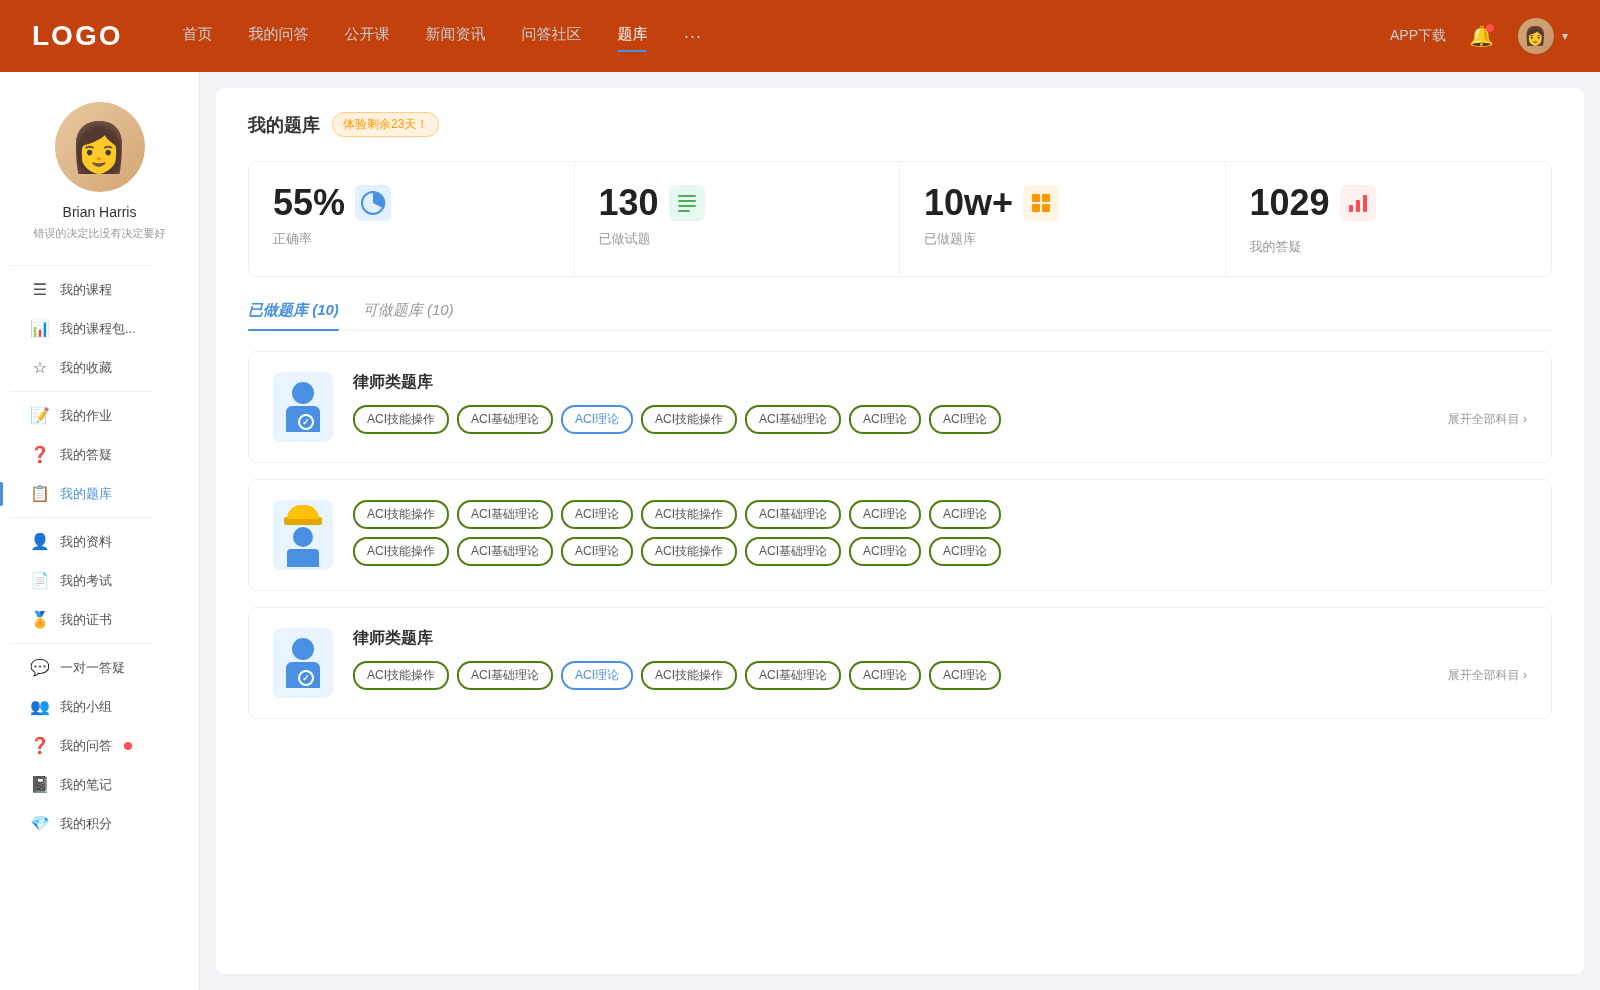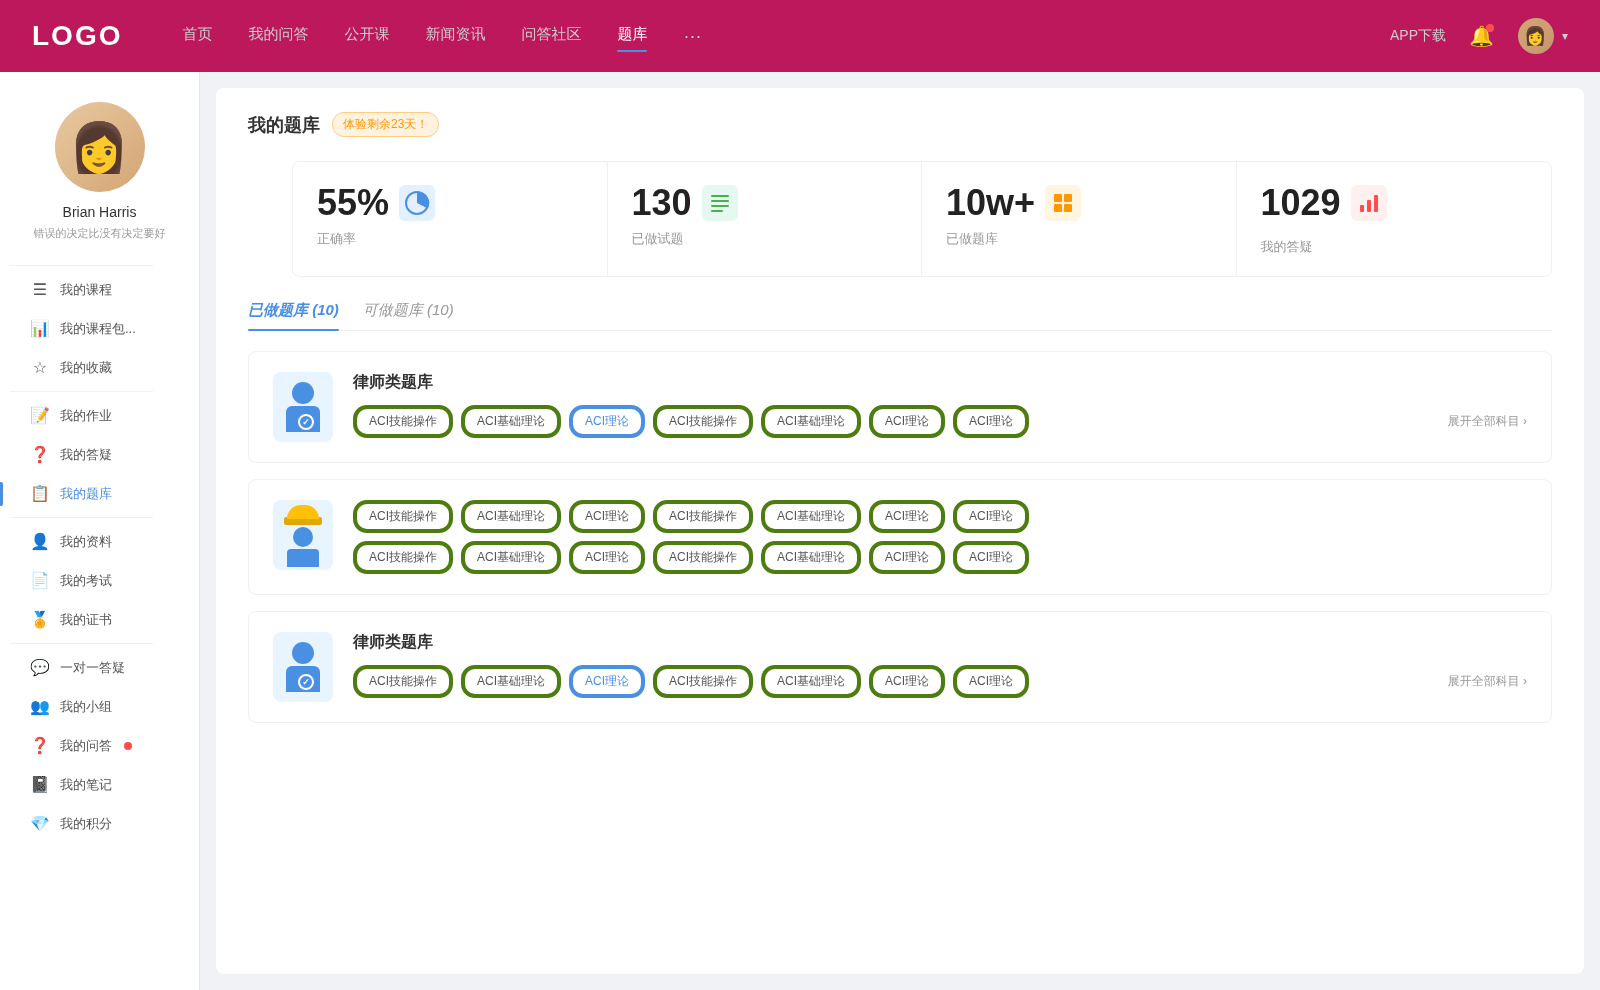--- a/index.html
+++ b/index.html
@@ -7,7 +7,7 @@
 
     
     .topnav {
-      width: 100%; height: 72px; background: #be185d;
+      width: 100%; height: 72px; background: #c2410c;
       display: flex; align-items: center; padding: 0 32px;
       position: fixed; top: 0; left: 0; z-index: 100;
     }

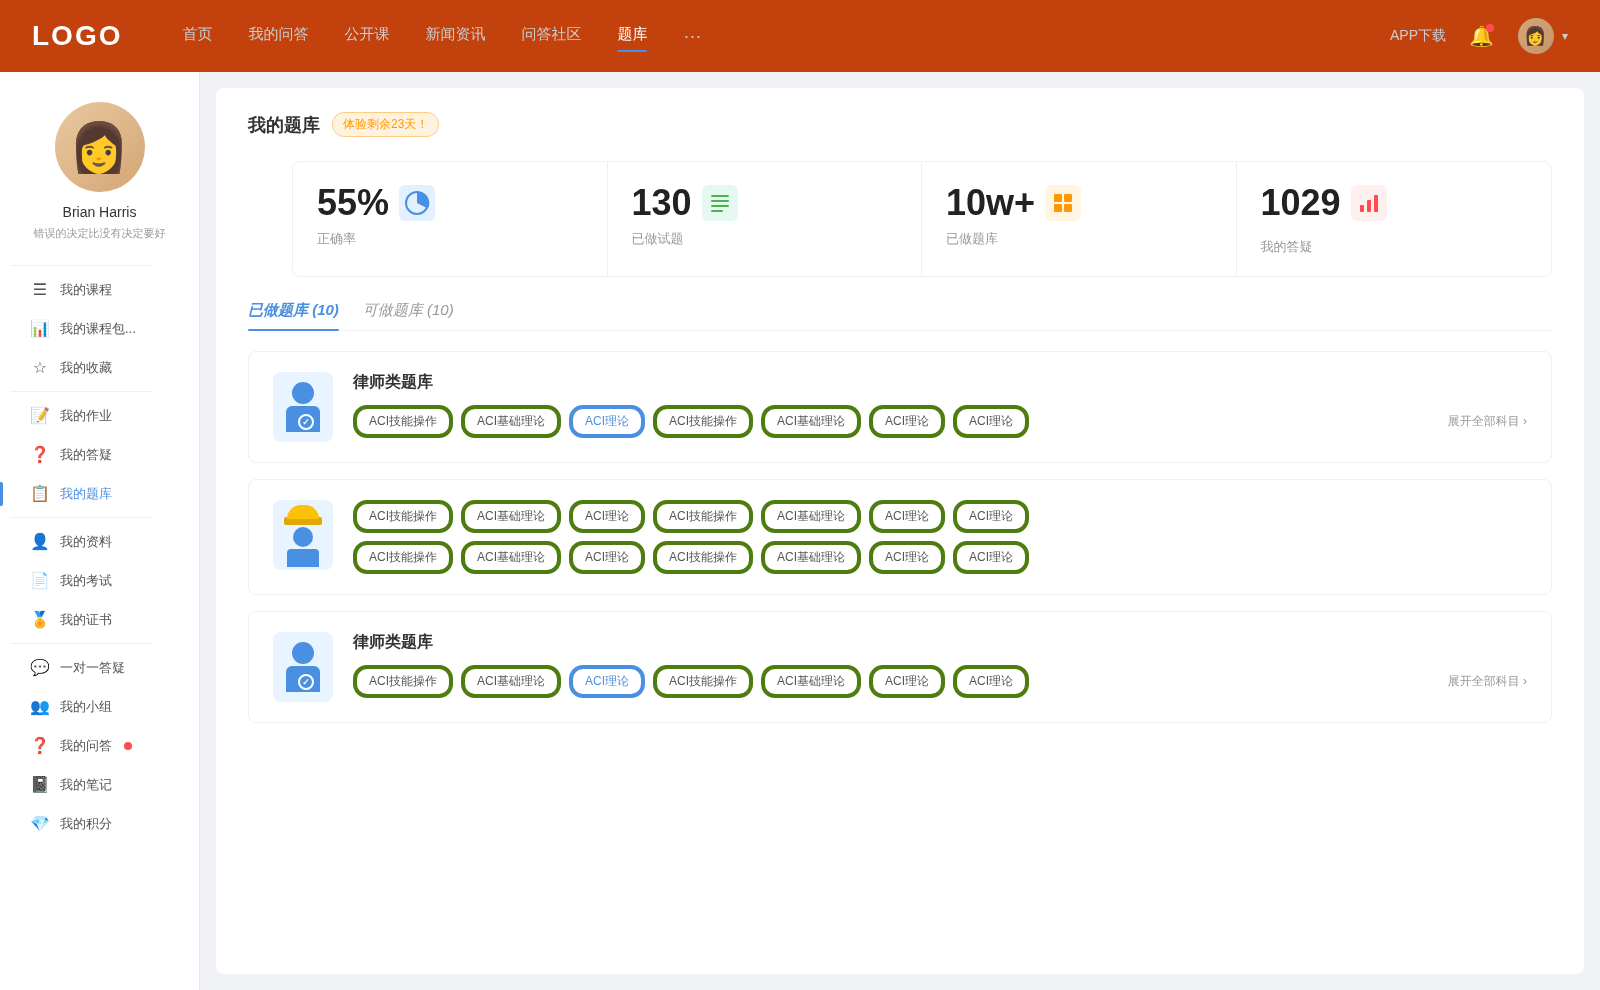--- a/index.html
+++ b/index.html
@@ -105,7 +105,7 @@
     .stats-row {
       display: grid; grid-template-columns: repeat(4, 1fr);
       gap: 0; border: 1px solid #f0f0f0; border-radius: 8px;
-      margin-bottom: 24px; overflow: hidden; margin-left: 44px;
+      margin-bottom: 24px; overflow: hidden;
     }
     .stat-item {
       padding: 20px 24px; display: flex; flex-direction: column;

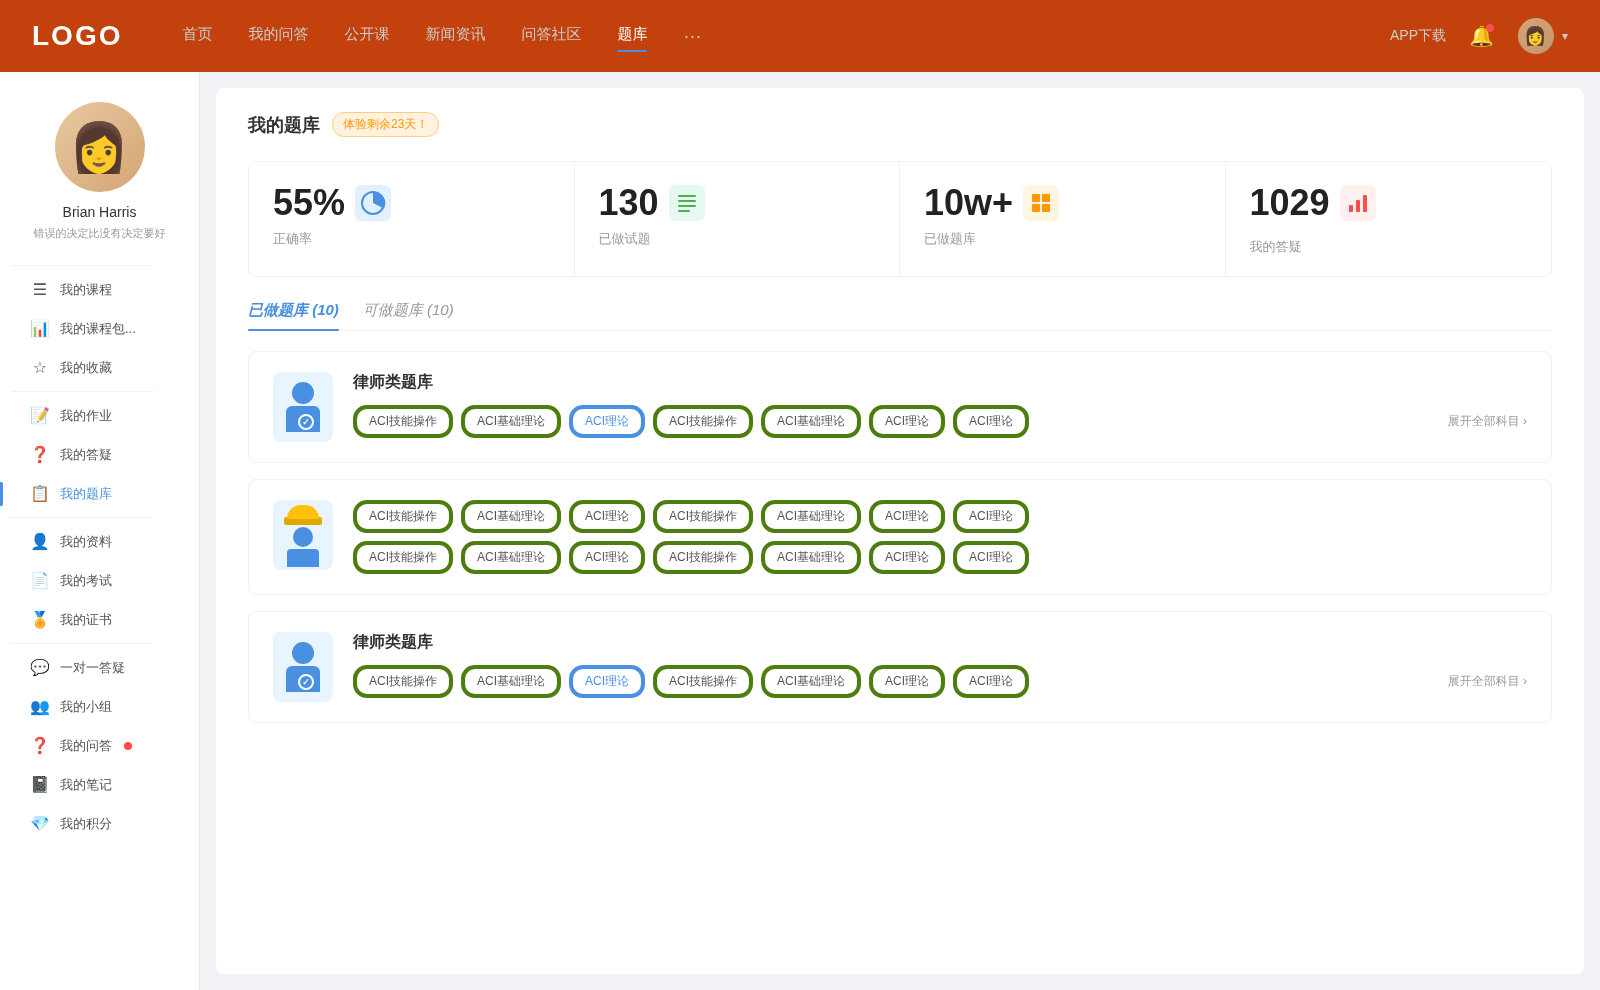--- a/index.html
+++ b/index.html
@@ -153,7 +153,7 @@
     .qbank-name { font-size: 16px; font-weight: 600; color: #333; margin-bottom: 12px; }
     .tags-row { display: flex; flex-wrap: wrap; gap: 8px; align-items: center; }
     .tag {
-      padding: 4px 12px; border: 4px solid #4d7c0f; border-radius: 14px;
+      padding: 4px 12px; border: 2px solid #4d7c0f; border-radius: 14px;
       font-size: 12px; color: #555; cursor: pointer; white-space: nowrap;
     }
     .tag.active-tag {

